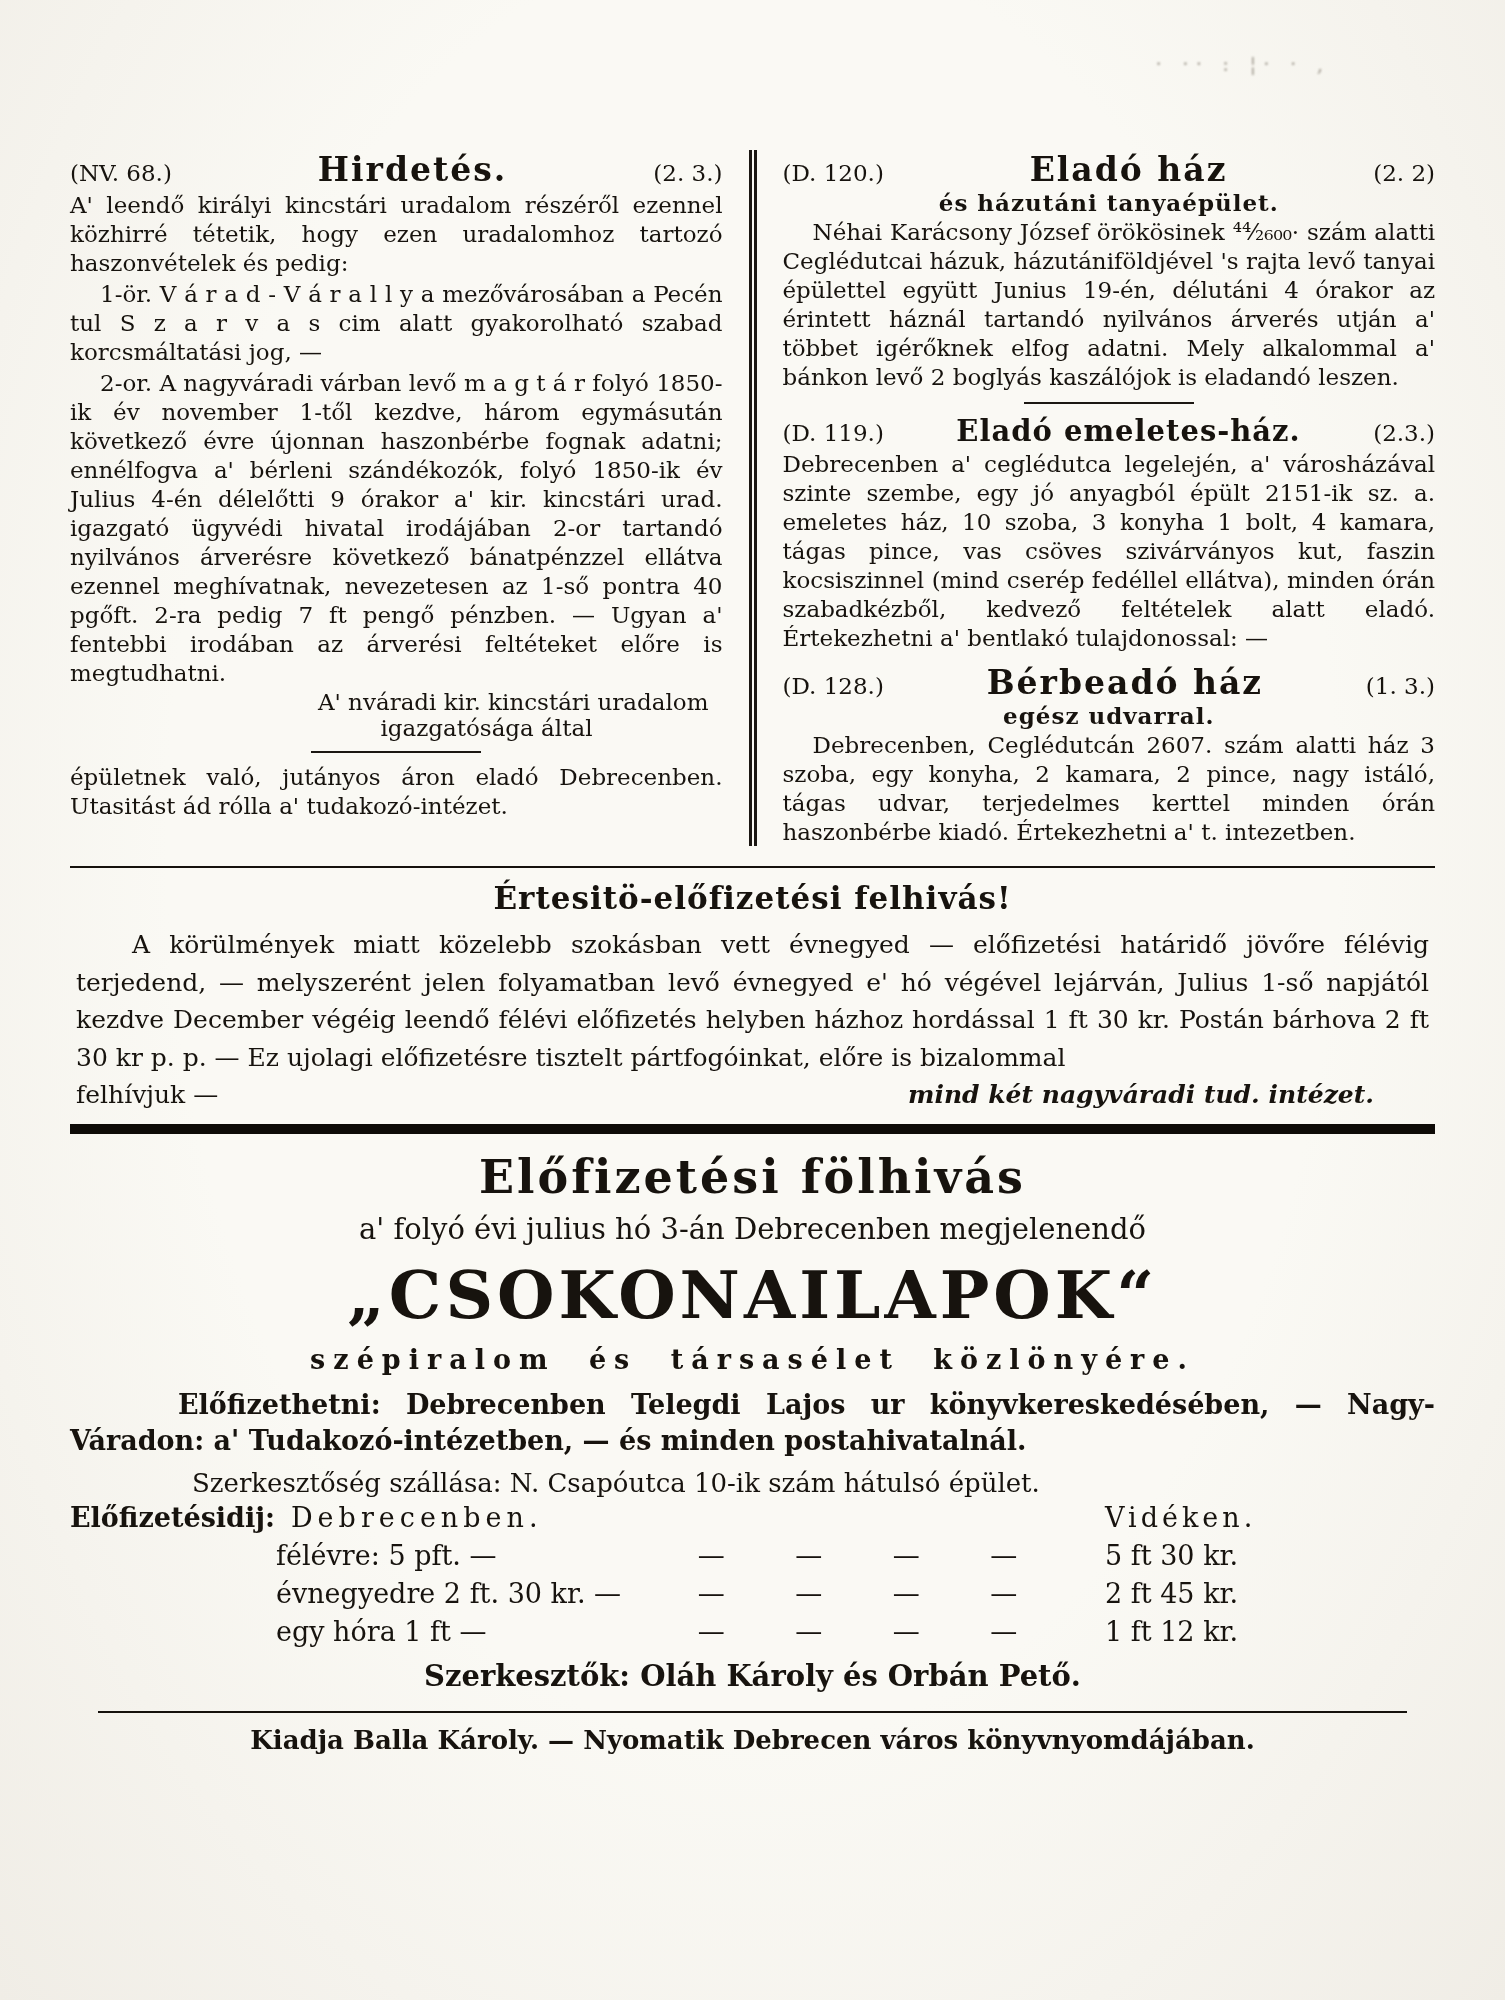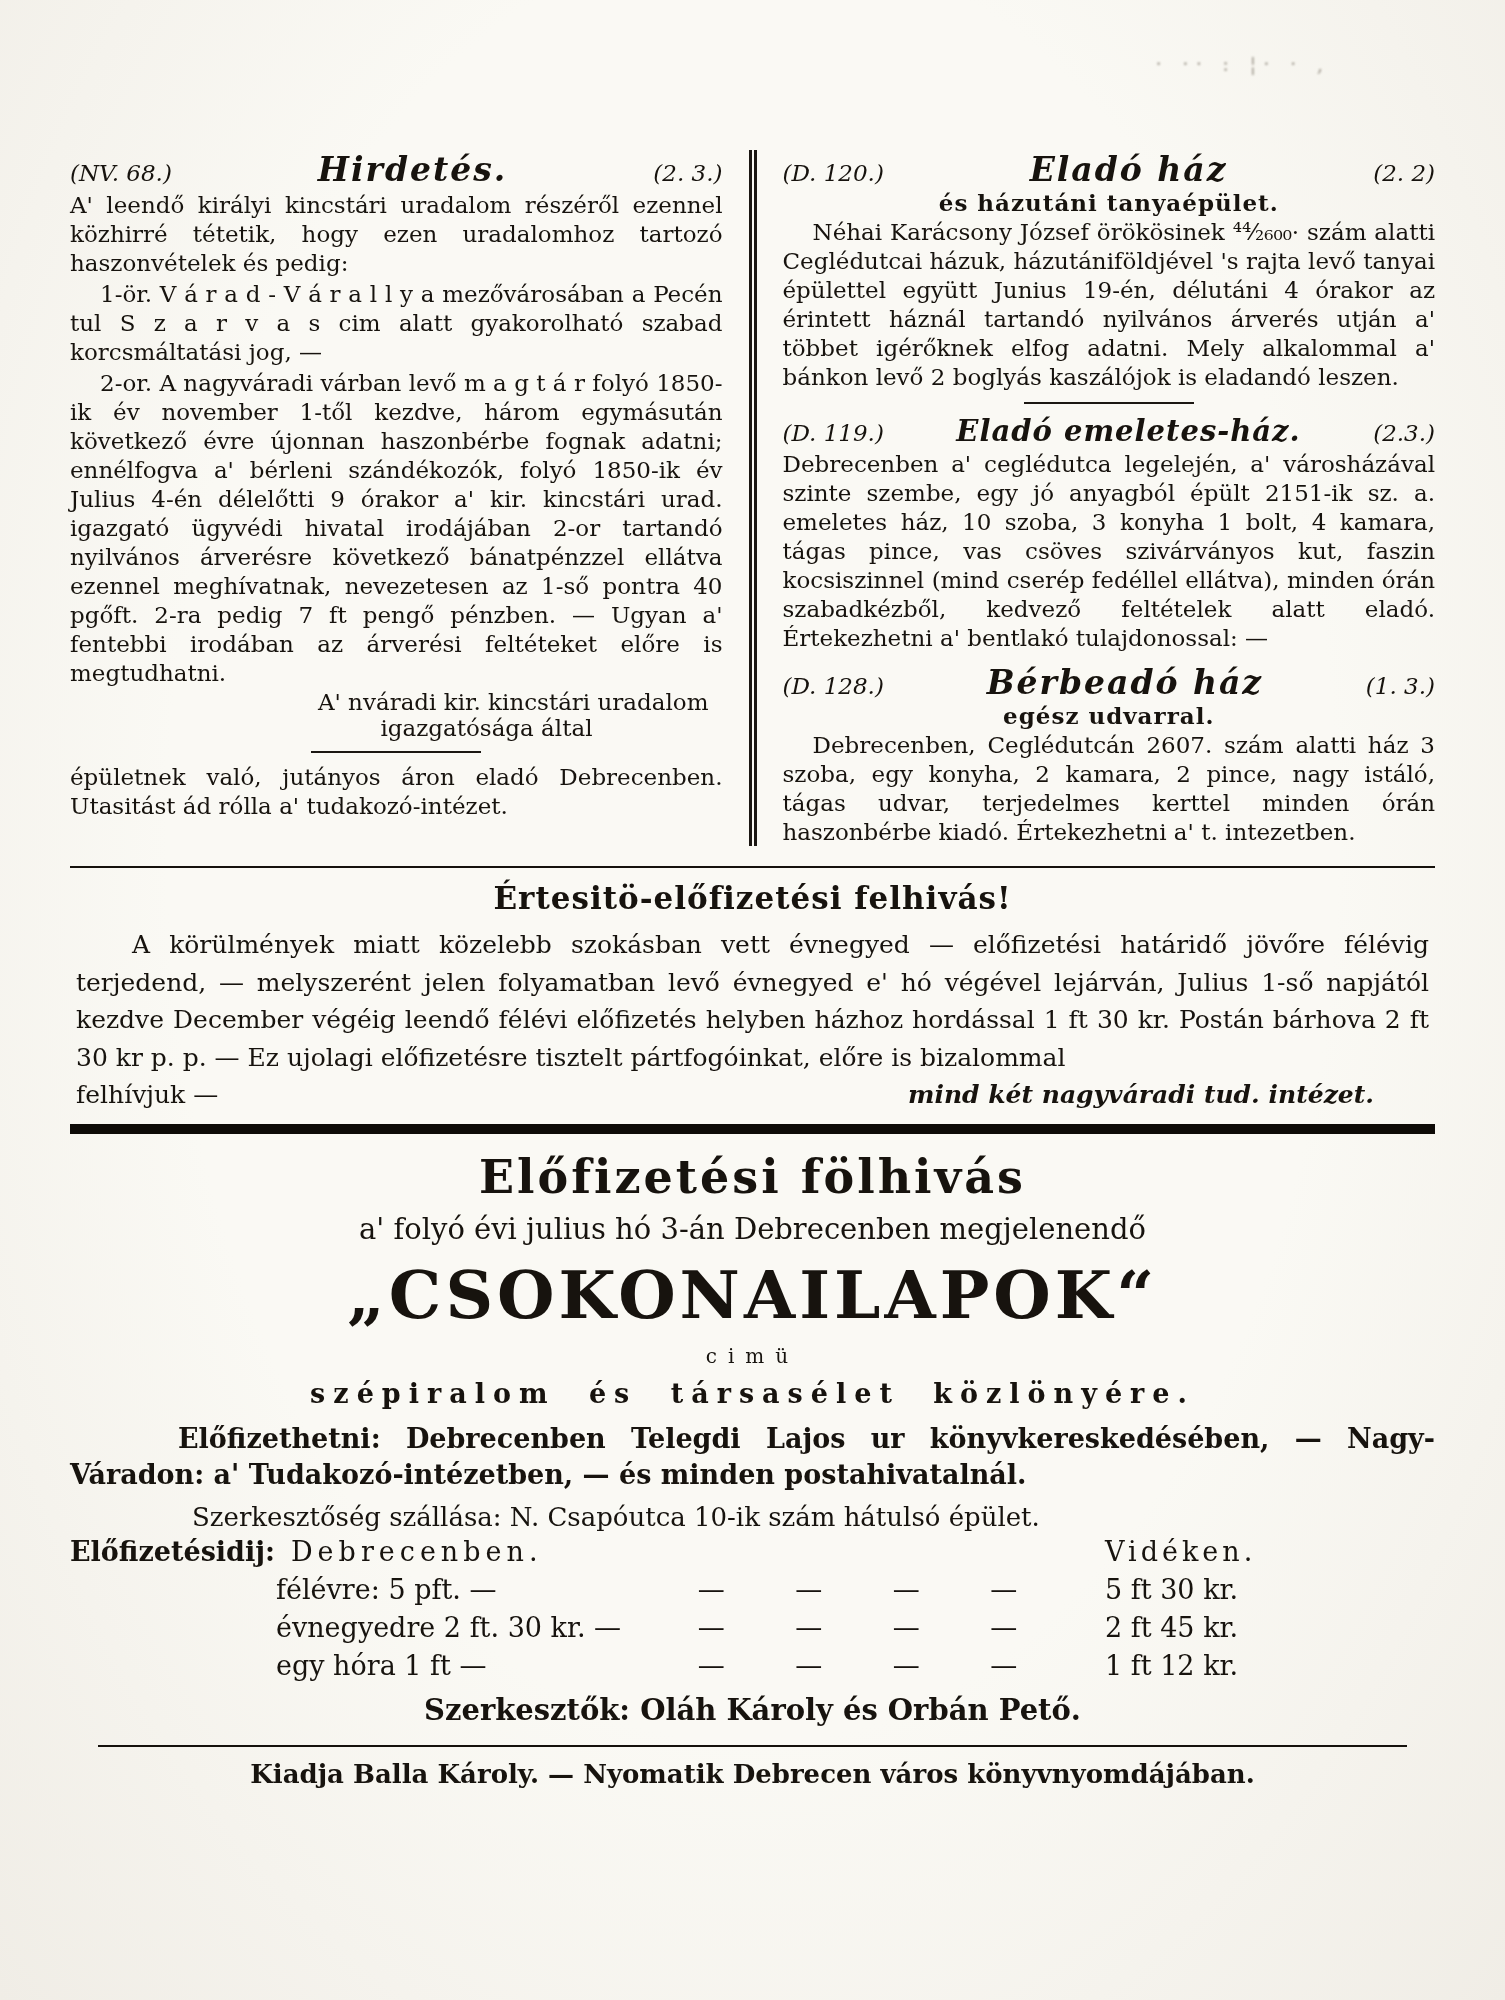--- a/index.html
+++ b/index.html
@@ -27,7 +27,7 @@
   .col-right{padding-left:26px;}
   .vdivider{flex:0 0 8px;border-left:3px solid #1b1712;border-right:3px solid #1b1712;box-sizing:border-box;}
 
-  .adhead{display:flex;justify-content:space-between;align-items:baseline;gap:8px;font-style:italic;}
+  .adhead{display:flex;justify-content:space-between;align-items:baseline;gap:8px;}
   .headmid{flex:1;text-align:center;min-width:0;}
   .ref,.count{font-size:23px;white-space:nowrap;}
   .adtitle{font-weight:bold;}

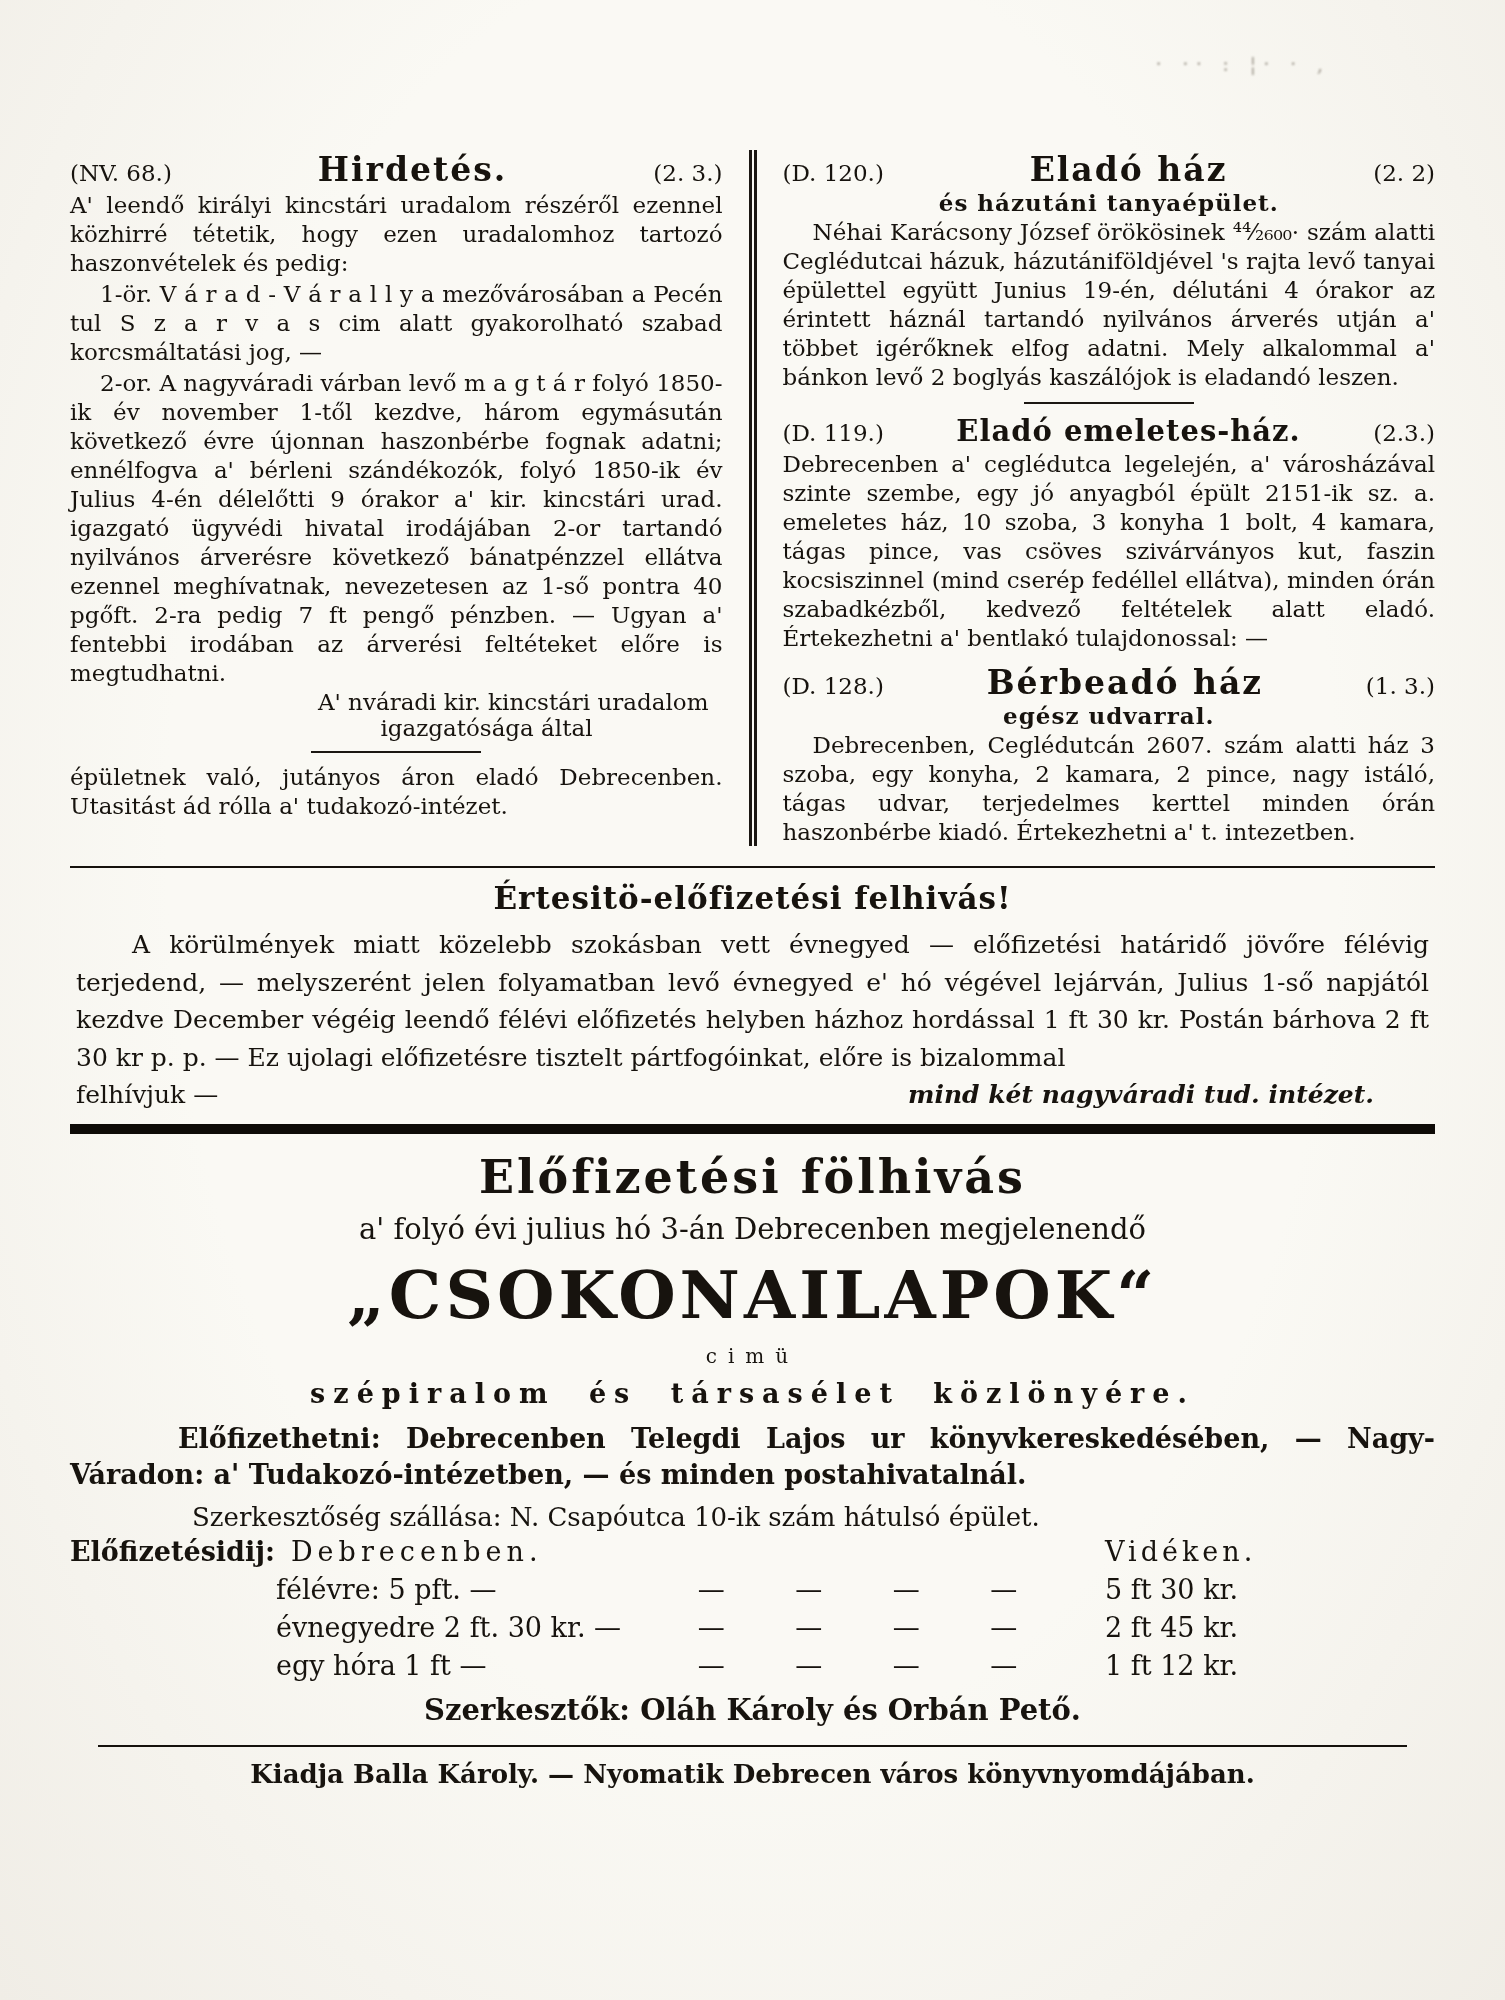--- a/index.html
+++ b/index.html
@@ -165,7 +165,6 @@
     <h1 class="subsc-title">Előfizetési fölhivás</h1>
     <div class="subsc-line1">a' folyó évi julius hó 3-án Debrecenben megjelenendő</div>
     <div class="masthead">„CSOKONAILAPOK“</div>
-    <div class="cimu">cimü</div>
     <div class="subsc-line2">szépiralom és társasélet közlönyére.</div>
     <p class="where">Előfizethetni: Debrecenben Telegdi Lajos ur könyvkereskedésében, — Nagy-Váradon: a' Tudakozó-intézetben, — és minden postahivatalnál.</p>
     <div class="office">Szerkesztőség szállása: N. Csapóutca 10-ik szám hátulsó épület.</div>

